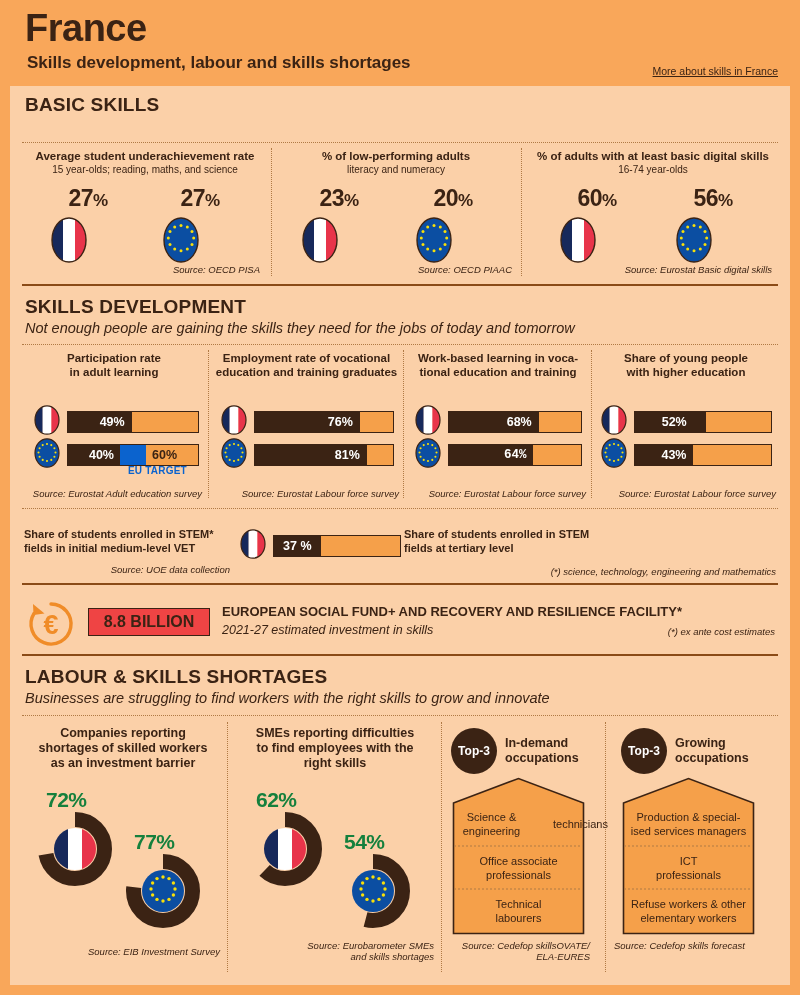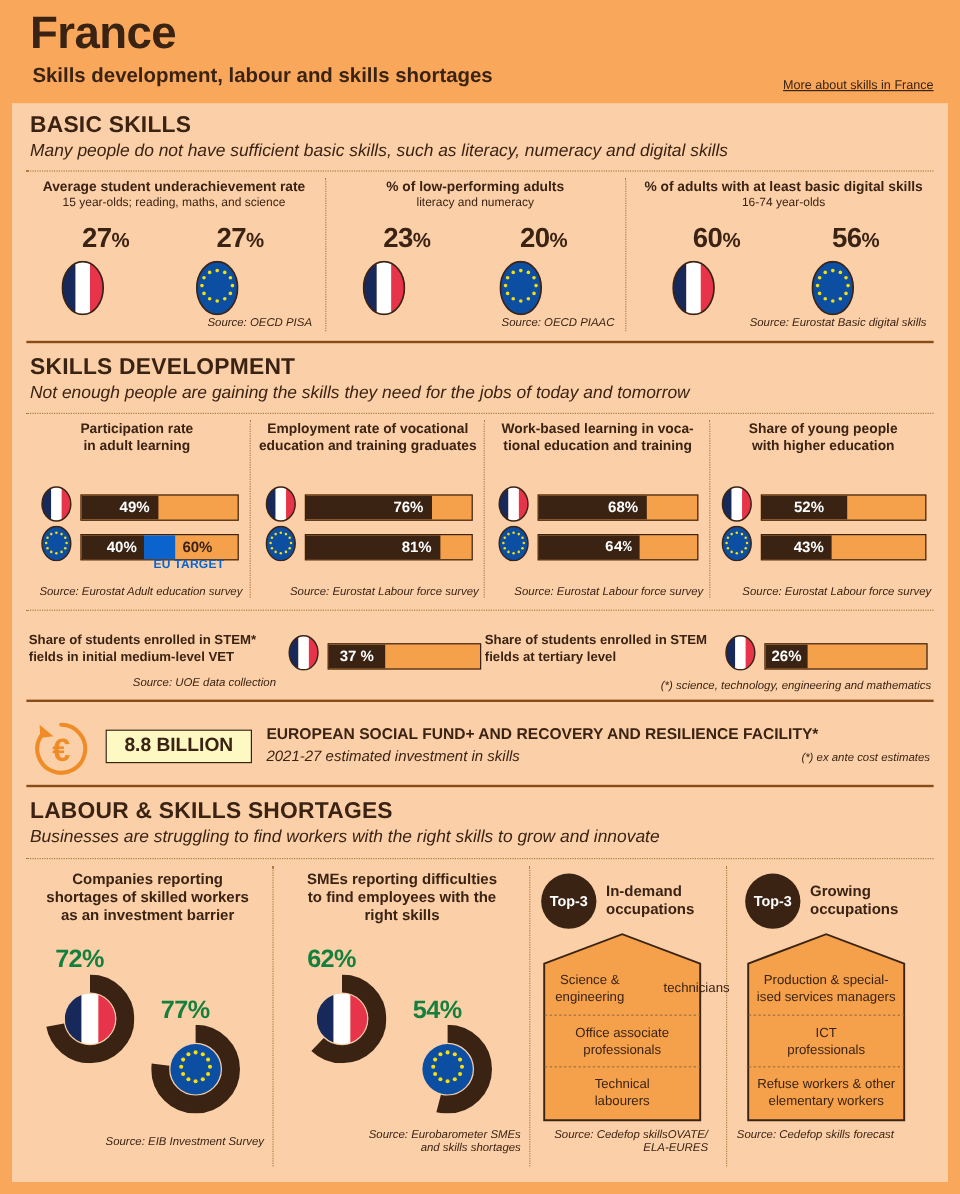--- a/index.html
+++ b/index.html
@@ -152,7 +152,6 @@
   </div>
 
   <div class="sec-title" style="left:25px; top:94px;">BASIC SKILLS</div>
-  <div class="sec-sub" style="left:25px; top:118px;">Many people do not have sufficient basic skills, such as literacy, numeracy and digital skills</div>
   <div class="hdot" style="left:22px; top:142px; width:756px;"></div>
 
   <div class="vdot" style="left:271px; top:148px; height:128px;"></div>

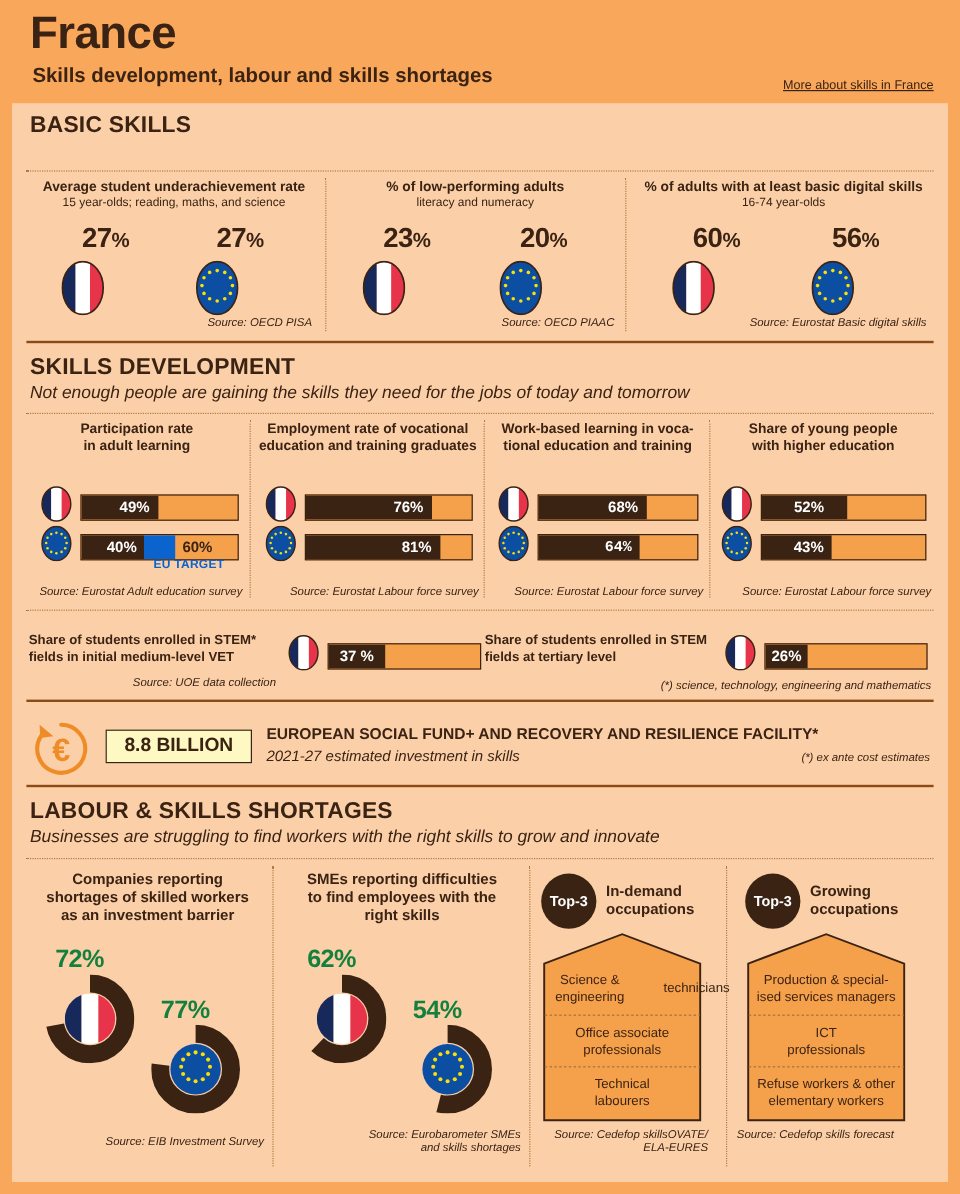--- a/index.html
+++ b/index.html
@@ -556,27 +556,6 @@
     <div>Share of students enrolled in STEM</div>
     <div>fields at tertiary level</div>
   </div>
-  <div class="barrow" style="left:604px; top:529px;">
-    <div style="margin-right:7px;">
-      <svg width="26" height="30" viewBox="0 0 26 30">
-          <defs>
-            <clipPath id="f6">
-              <ellipse cx="13" cy="15" rx="12" ry="14.2"></ellipse>
-            </clipPath>
-          </defs>
-          <g clip-path="url(#f6)">
-            <rect x="0" y="0" width="8.7" height="30" fill="#17295B"></rect>
-            <rect x="8.7" y="0" width="8.7" height="30" fill="#fff"></rect>
-            <rect x="17.4" y="0" width="8.7" height="30" fill="#E8344A"></rect>
-          </g>
-          <ellipse cx="13" cy="15" rx="12" ry="14.2" fill="none" stroke="#3B2314" stroke-width="1.2"></ellipse>
-        </svg>
-    </div>
-    <div class="bar" style="width:136px;">
-      <div class="fill" style="width:26%;"></div>
-      <div class="lbl" style="left:0; width:26%; justify-content:center;">26%</div>
-    </div>
-  </div>
   <div class="src" style="left:520px; top:566px; width:256px;">(*) science, technology, engineering and mathematics</div>
 
   <div class="hsolid" style="left:22px; top:583px; width:756px;"></div>

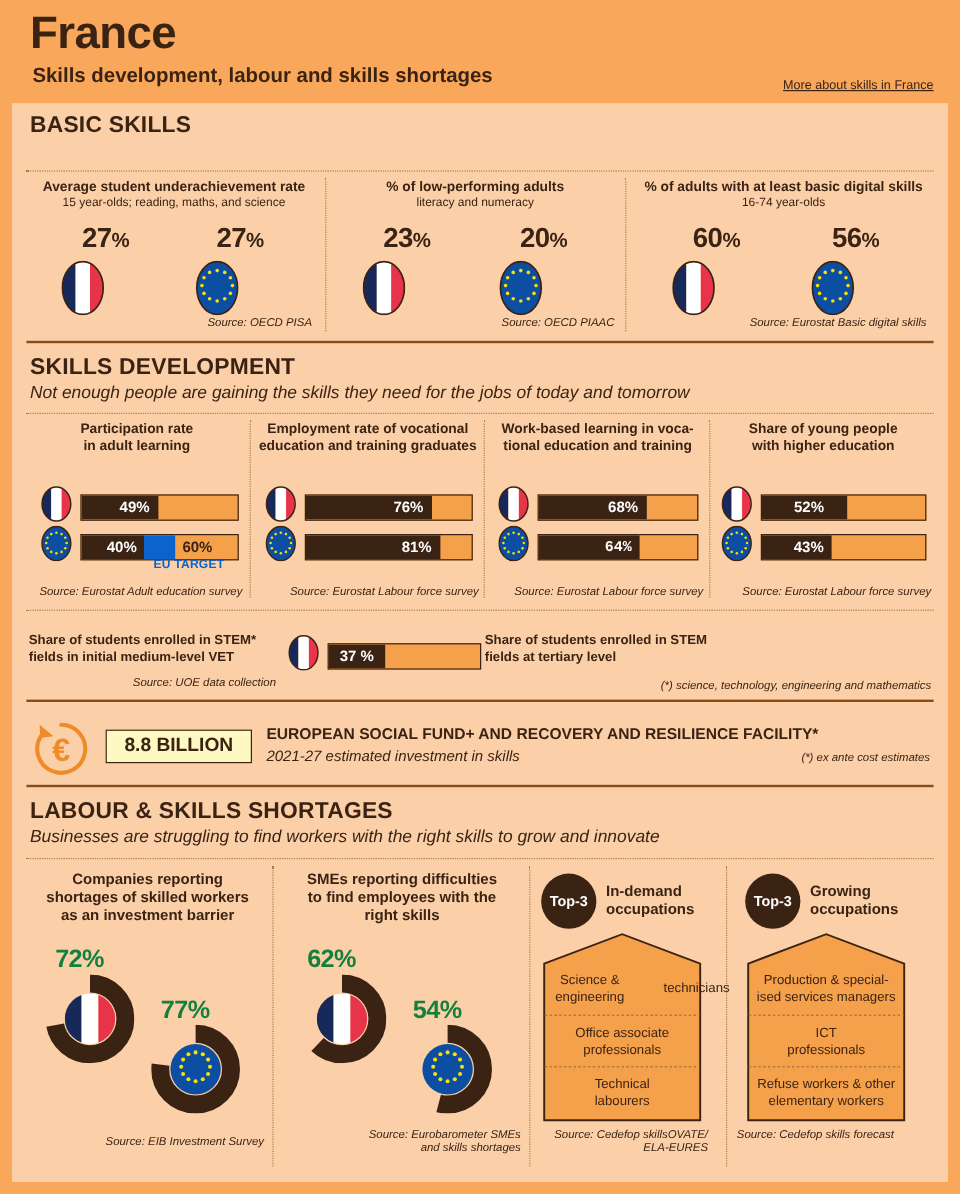--- a/index.html
+++ b/index.html
@@ -116,7 +116,7 @@
   .fundbox {
     position:absolute;
     border:1.5px solid #3B2314;
-    background:#fef9c3;
+    background:#ef4444;
     display:flex; align-items:center; justify-content:center;
     font-size:16px; font-weight:bold; color:#3B2314;
   }

